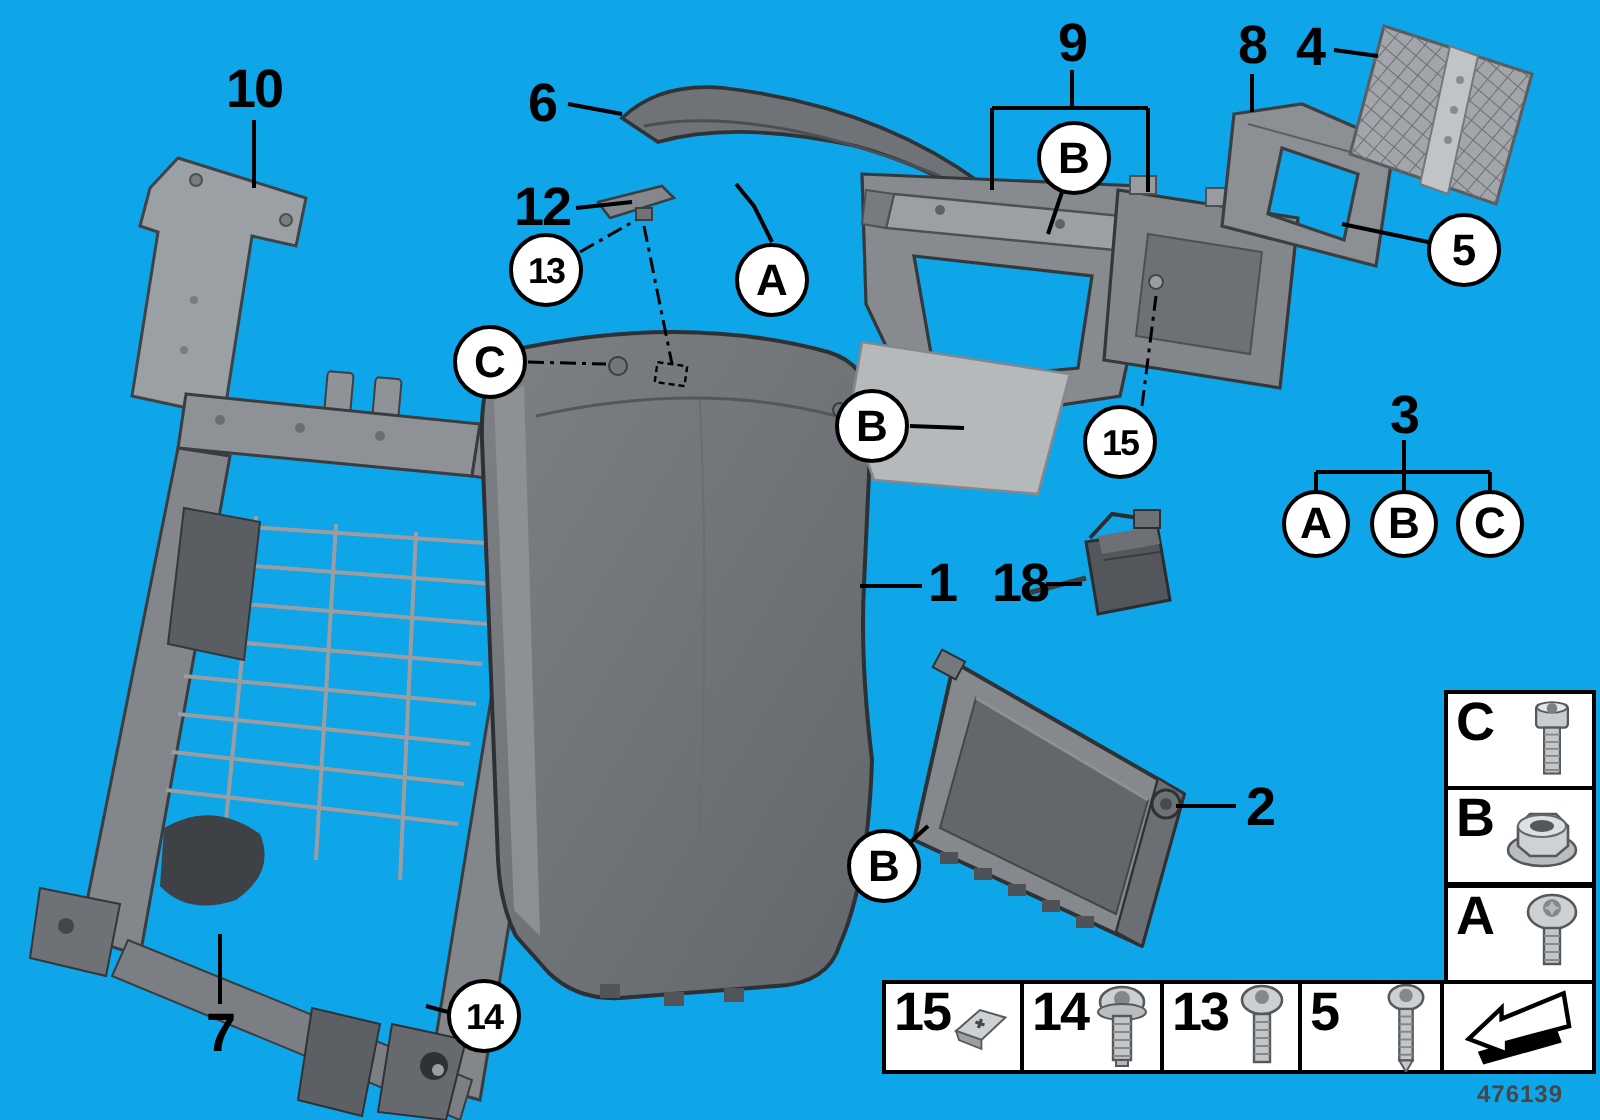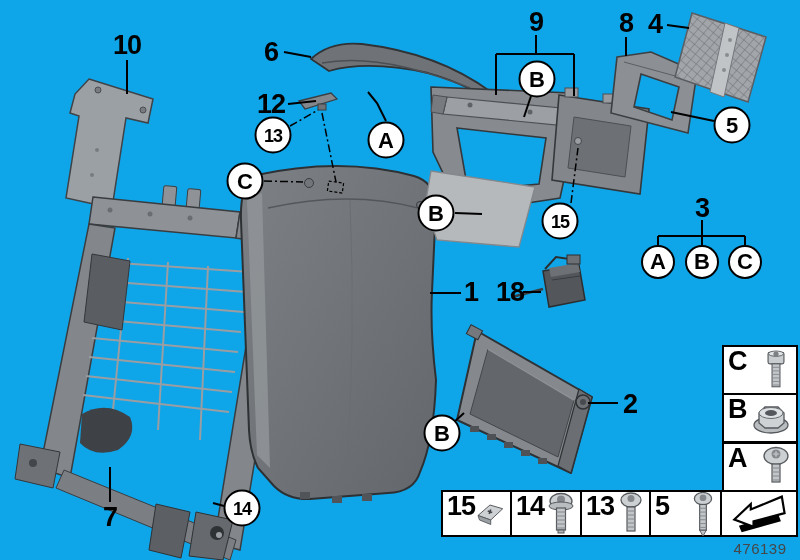--- a/index.html
+++ b/index.html
@@ -18,7 +18,7 @@
          display:flex; align-items:center; padding:1px 5px 1px 4px; }
   .lgd .tag { font-weight:bold; font-size:27px; line-height:1; align-self:flex-start; letter-spacing:-1px; }
   .lgd svg { margin-left:auto; }
-  .pn { position:absolute; font-size:15px; color:#474747; letter-spacing:0.5px; }
+  .pn { position:absolute; font-size:12px; color:#474747; letter-spacing:0.5px;font-weight:bold; }
 </style>
 </head>
 <body>

